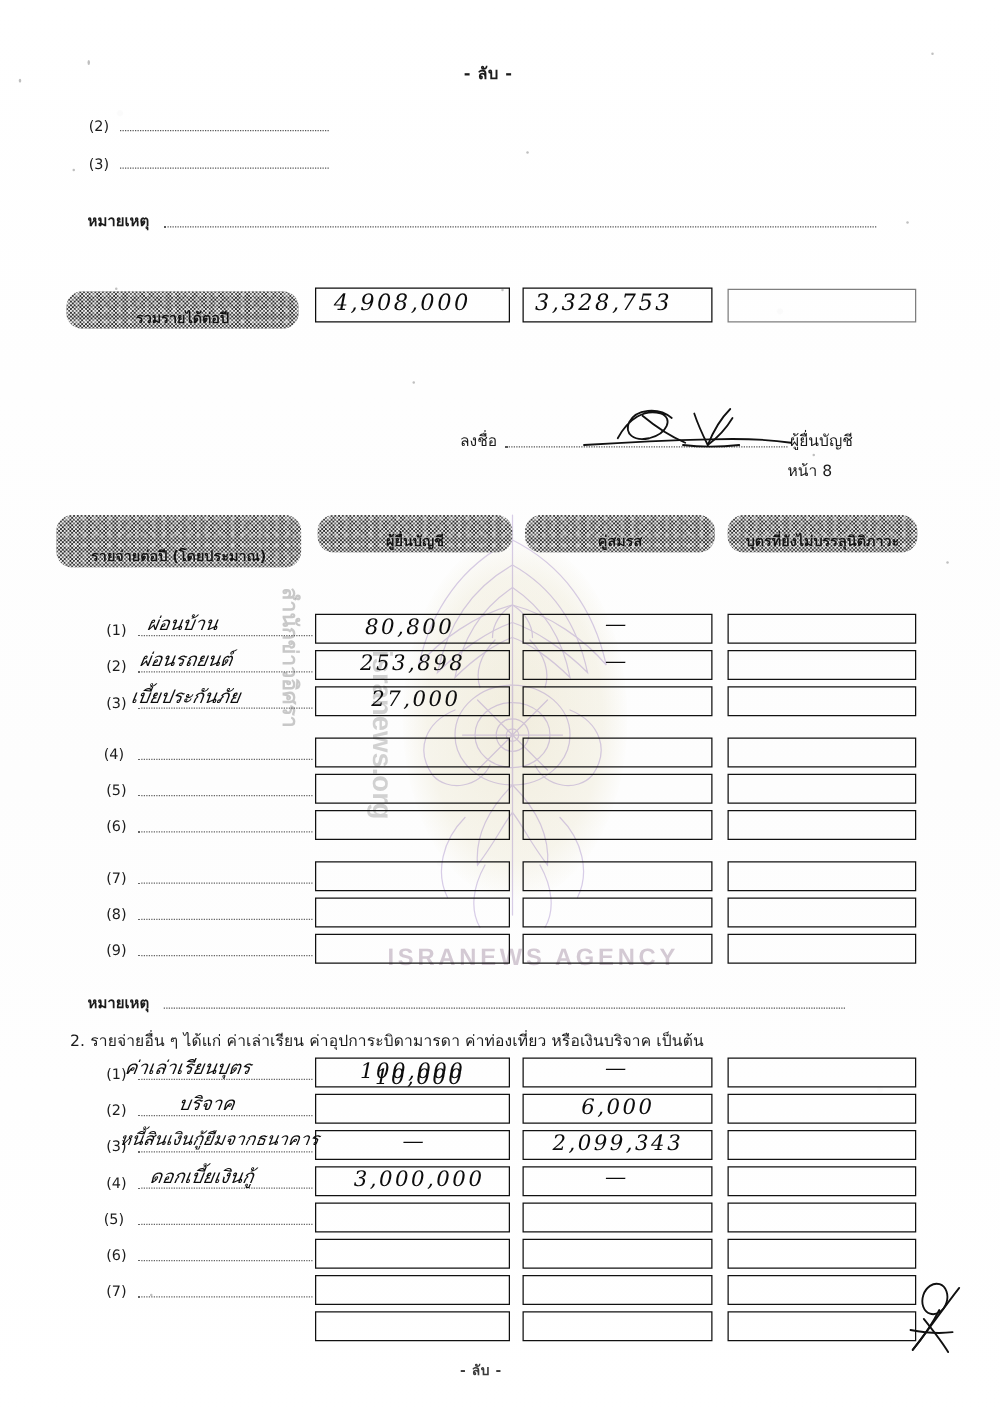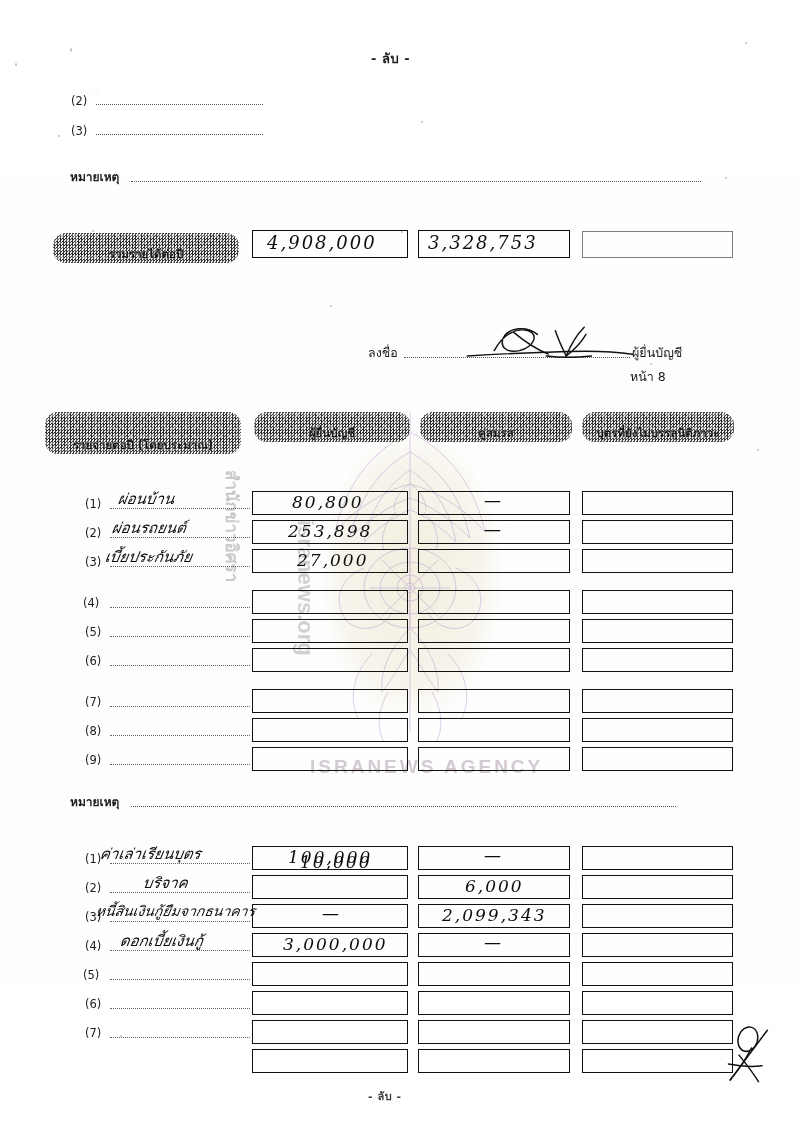--- a/index.html
+++ b/index.html
@@ -317,6 +317,7 @@
   <div class="txt small-lbl" style="left:70px;top:792px;font-weight:700;">หมายเหตุ</div>
   <div class="leader" style="left:131px;top:794px;width:545px;"></div>
 
+  <div class="txt sec-head" style="left:56px;top:823px;">2. รายจ่ายอื่น ๆ ได้แก่ ค่าเล่าเรียน ค่าอุปการะบิดามารดา ค่าท่องเที่ยว หรือเงินบริจาค เป็นต้น</div>
 
   <div class="rownum" style="left:85px;top:852px;">(1)</div>
   <div class="leader fine" style="left:110px;top:851px;width:140px;"></div>

